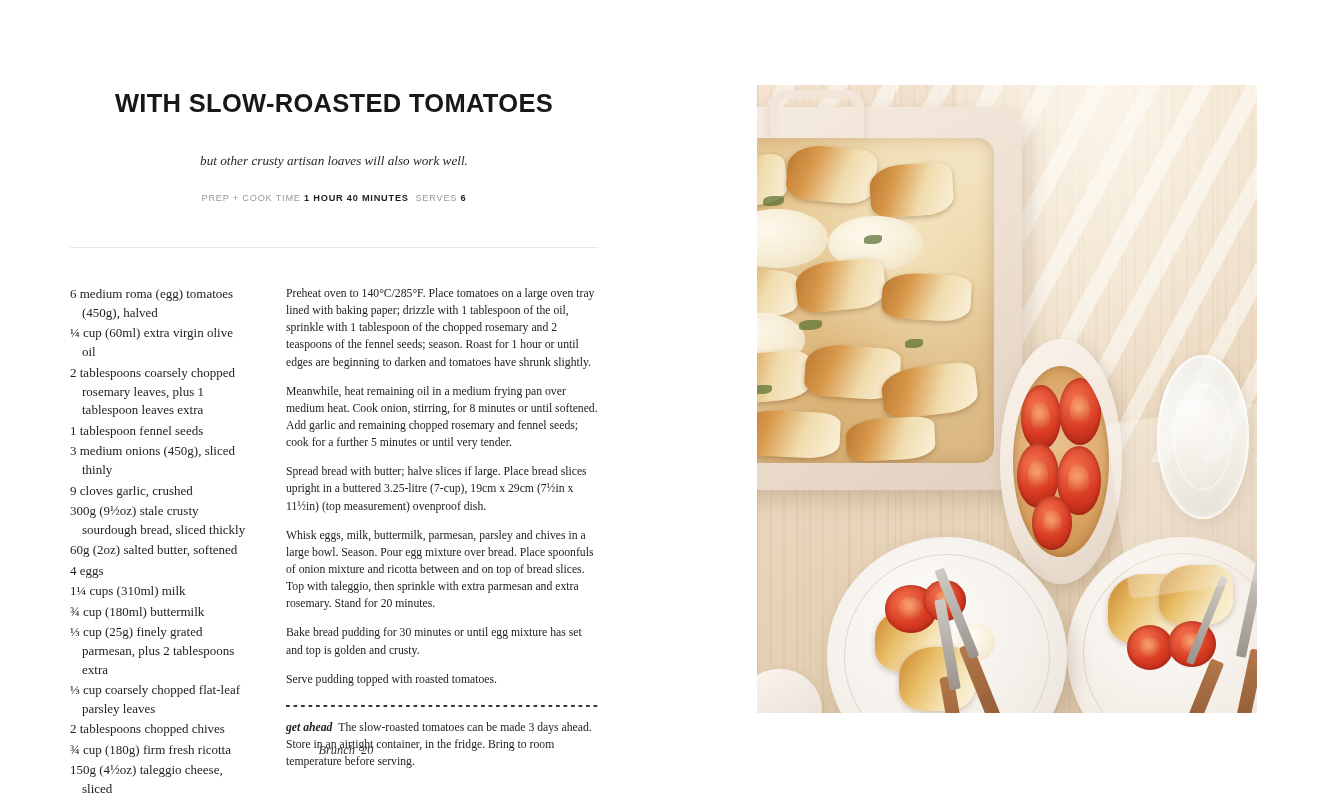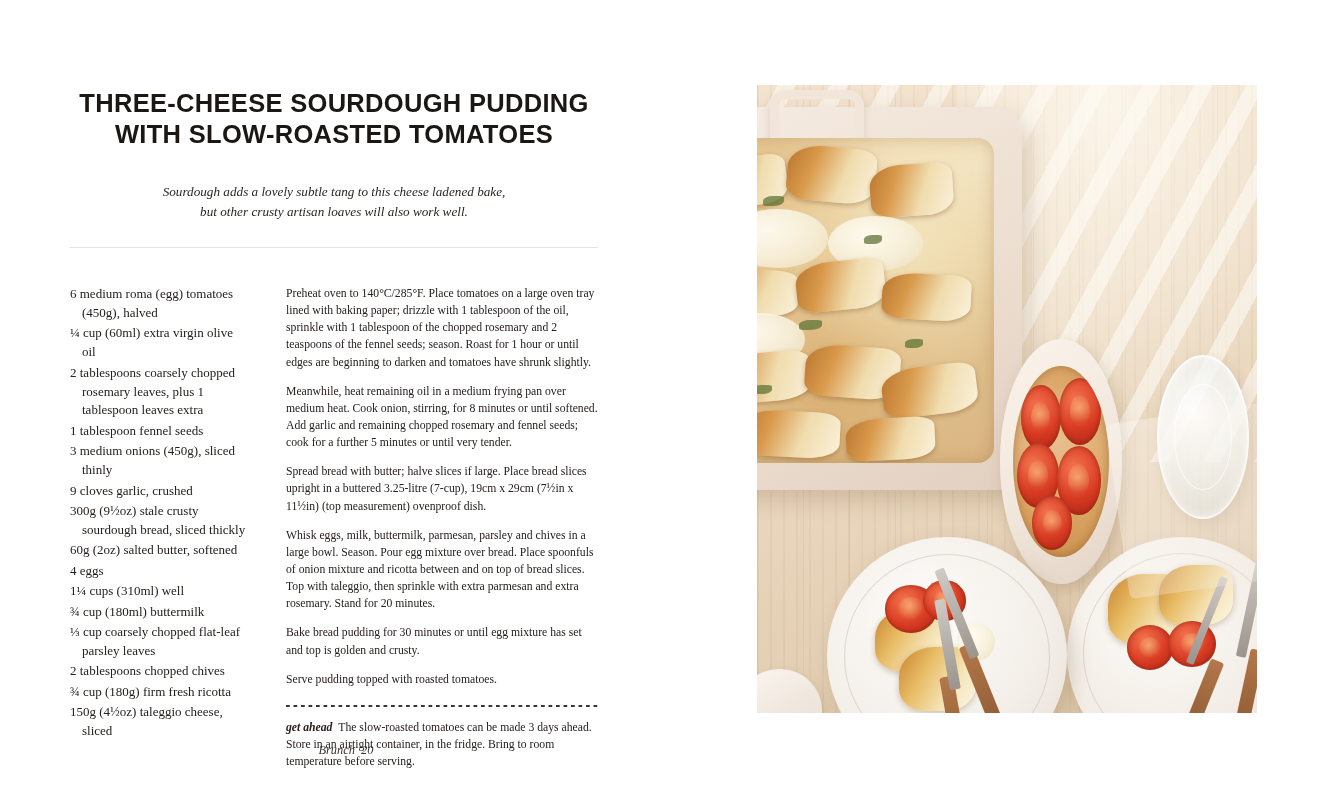--- a/index.html
+++ b/index.html
@@ -406,7 +406,6 @@
 
   <div class="title-block">
     <h1 class="recipe-title">
-      <span class="line">THREE-CHEESE SOURDOUGH PUDDING</span>
       <span class="line">WITH SLOW-ROASTED TOMATOES</span>
     </h1>
 

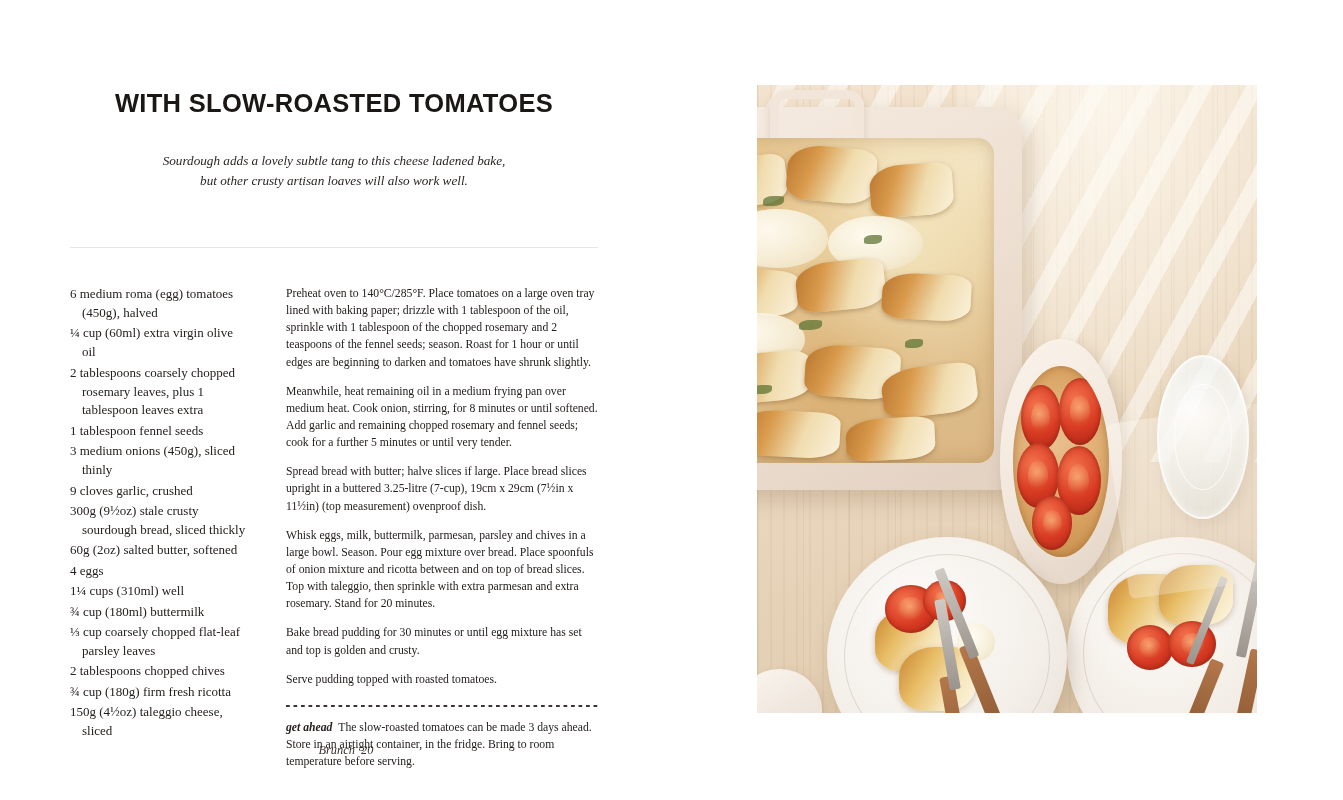--- a/index.html
+++ b/index.html
@@ -410,7 +410,6 @@
     </h1>
 
     <p class="recipe-intro">
-      <span class="line">Sourdough adds a lovely subtle tang to this cheese ladened bake,</span>
       <span class="line">but other crusty artisan loaves will also work well.</span>
     </p>
 

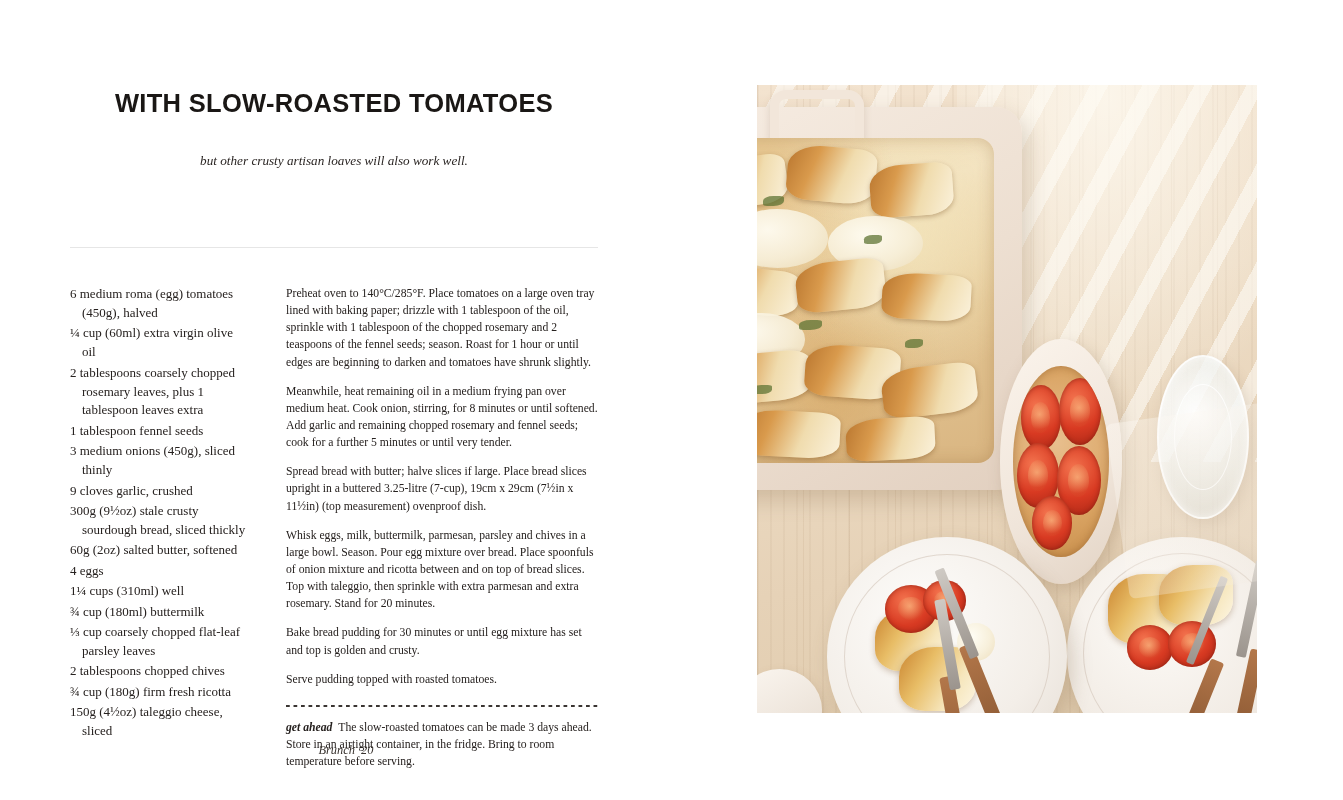--- a/index.html
+++ b/index.html
@@ -413,6 +413,9 @@
       <span class="line">but other crusty artisan loaves will also work well.</span>
     </p>
 
+    <div class="meta-line">
+      <span class="sp">PREP + COOK TIME</span><span>&nbsp;</span><span class="strong">1 HOUR 40 MINUTES</span><span>&nbsp;&nbsp;</span><span class="sp">SERVES</span><span>&nbsp;</span><span class="strong">6</span>
+    </div>
   </div>
 
   <div class="rule"></div>

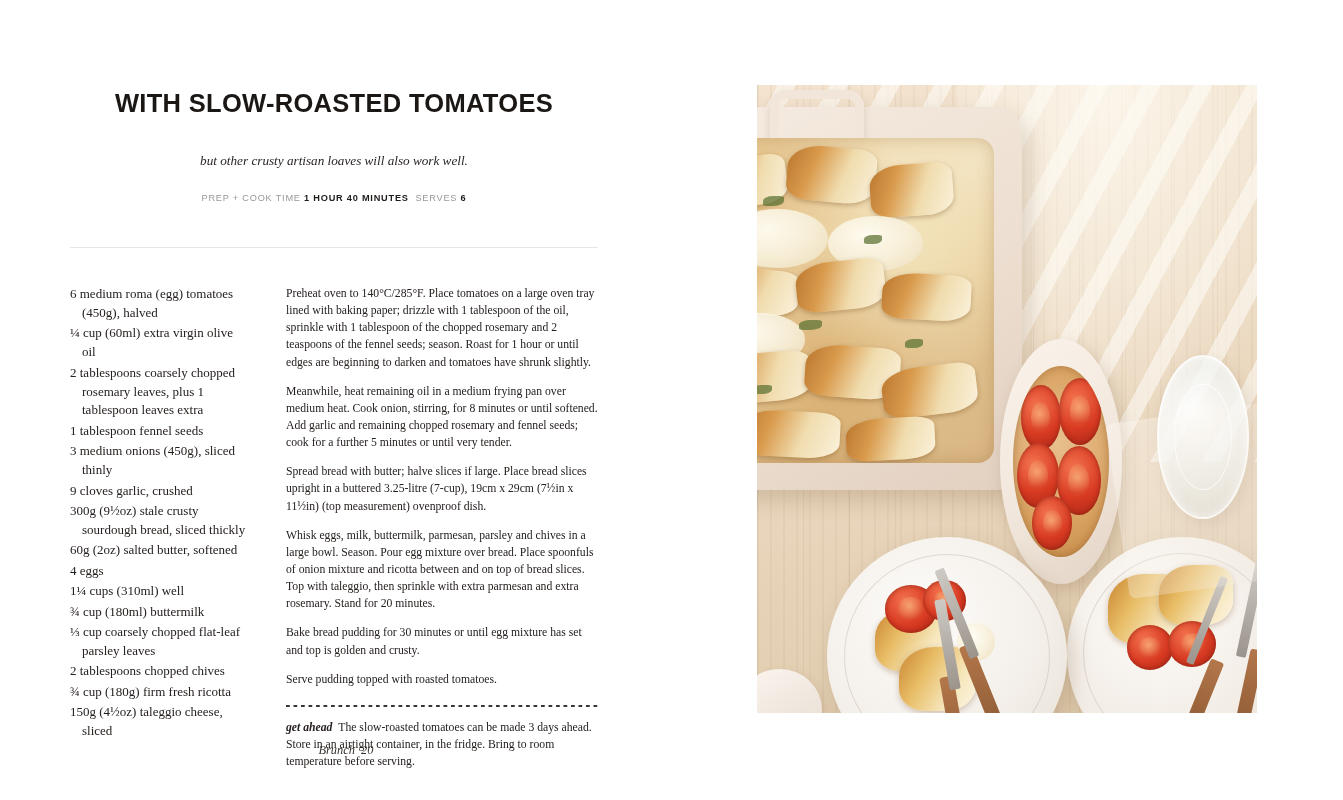--- a/index.html
+++ b/index.html
@@ -432,7 +432,7 @@
       <p class="ingredient">300g (9½oz) stale crusty sourdough bread, sliced thickly</p>
       <p class="ingredient">60g (2oz) salted butter, softened</p>
       <p class="ingredient">4 eggs</p>
-      <p class="ingredient">1¼ cups (310ml) well</p>
+      <p class="ingredient">1¼ cups (310ml) milk</p>
       <p class="ingredient">¾ cup (180ml) buttermilk</p>
       <p class="ingredient">⅓ cup coarsely chopped flat-leaf parsley leaves</p>
       <p class="ingredient">2 tablespoons chopped chives</p>

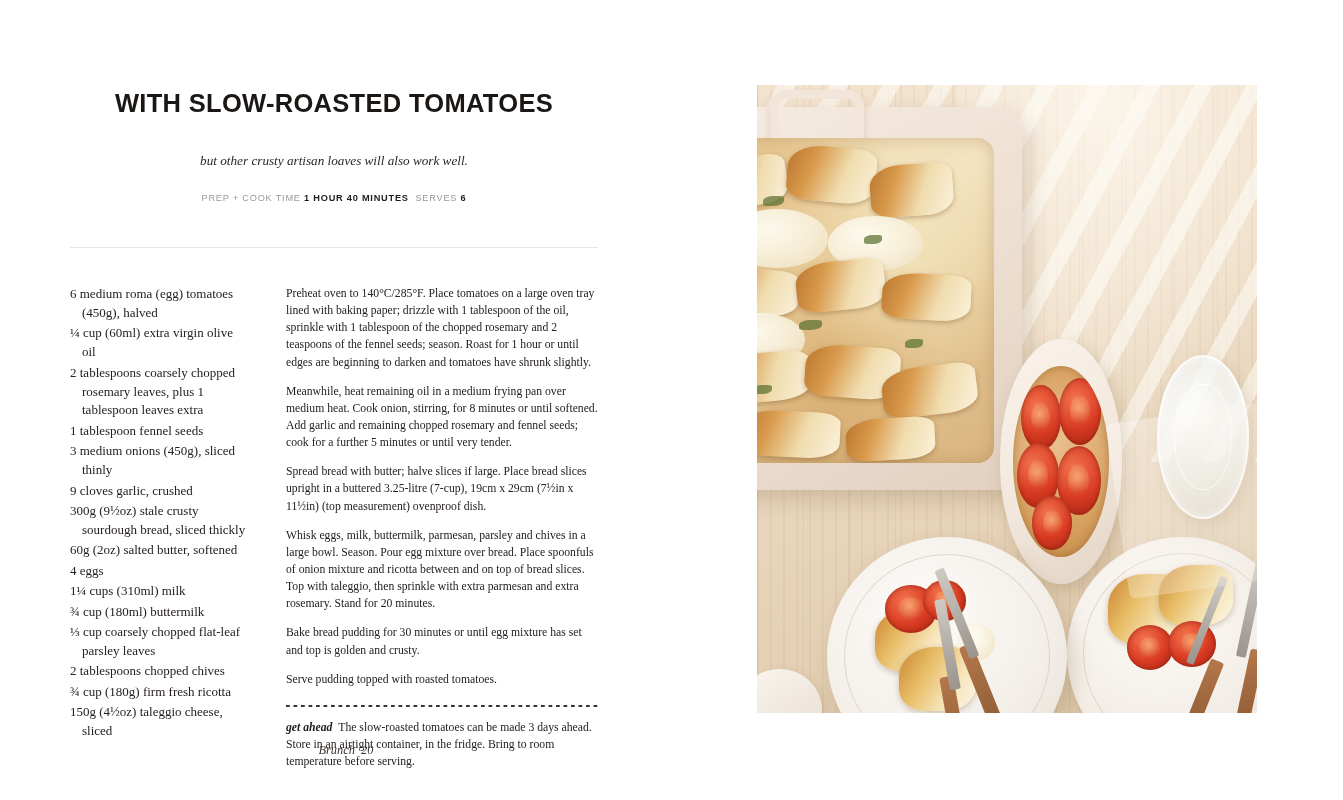--- a/index.html
+++ b/index.html
@@ -434,6 +434,7 @@
       <p class="ingredient">4 eggs</p>
       <p class="ingredient">1¼ cups (310ml) milk</p>
       <p class="ingredient">¾ cup (180ml) buttermilk</p>
+      <p class="ingredient">⅓ cup (25g) finely grated parmesan, plus 2 tablespoons extra</p>
       <p class="ingredient">⅓ cup coarsely chopped flat-leaf parsley leaves</p>
       <p class="ingredient">2 tablespoons chopped chives</p>
       <p class="ingredient">¾ cup (180g) firm fresh ricotta</p>

